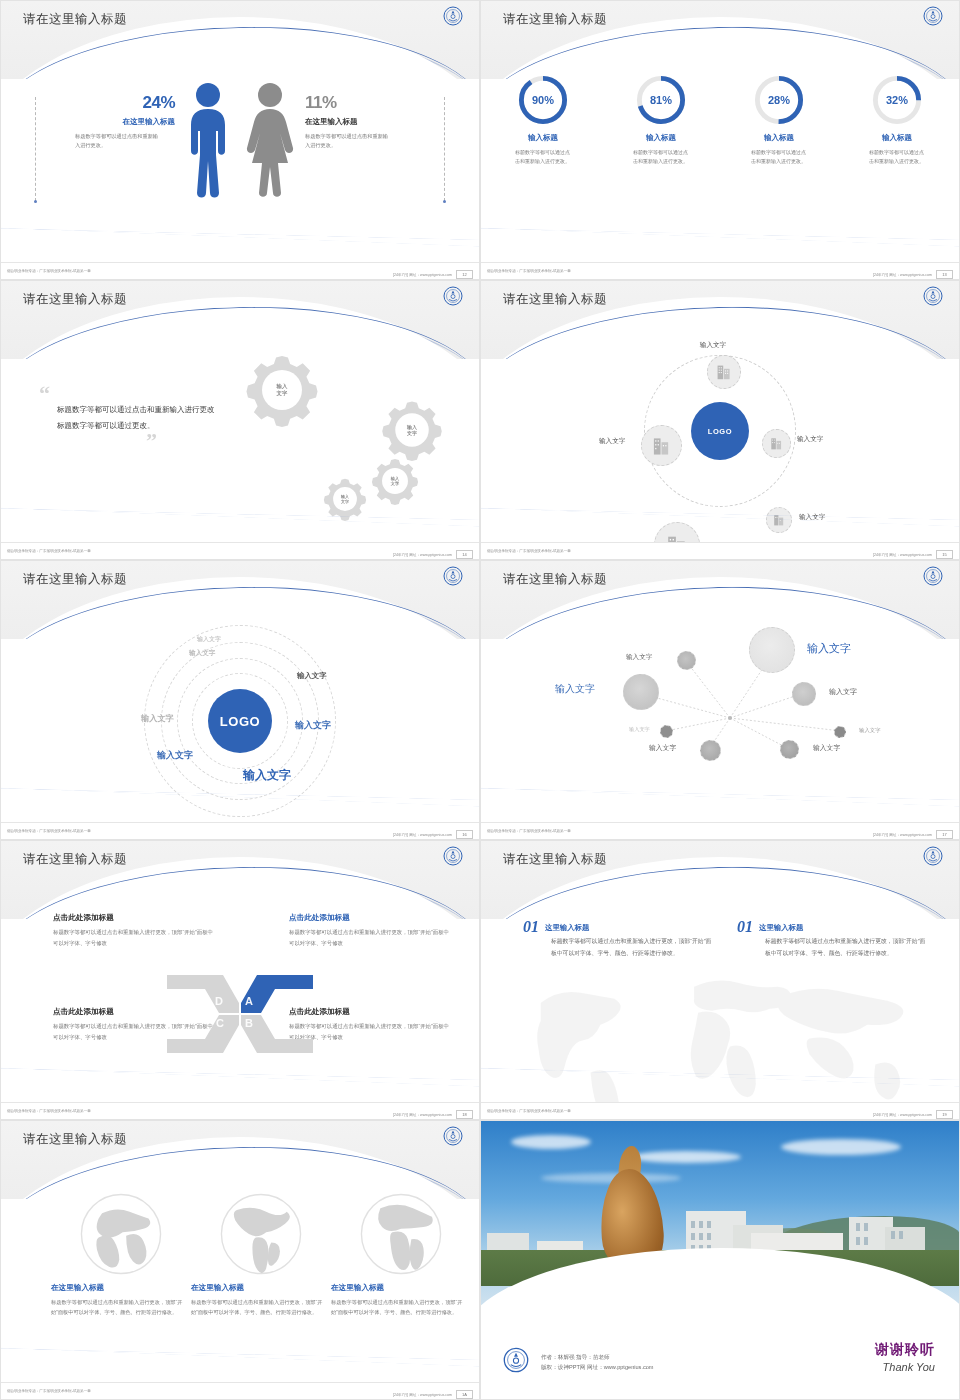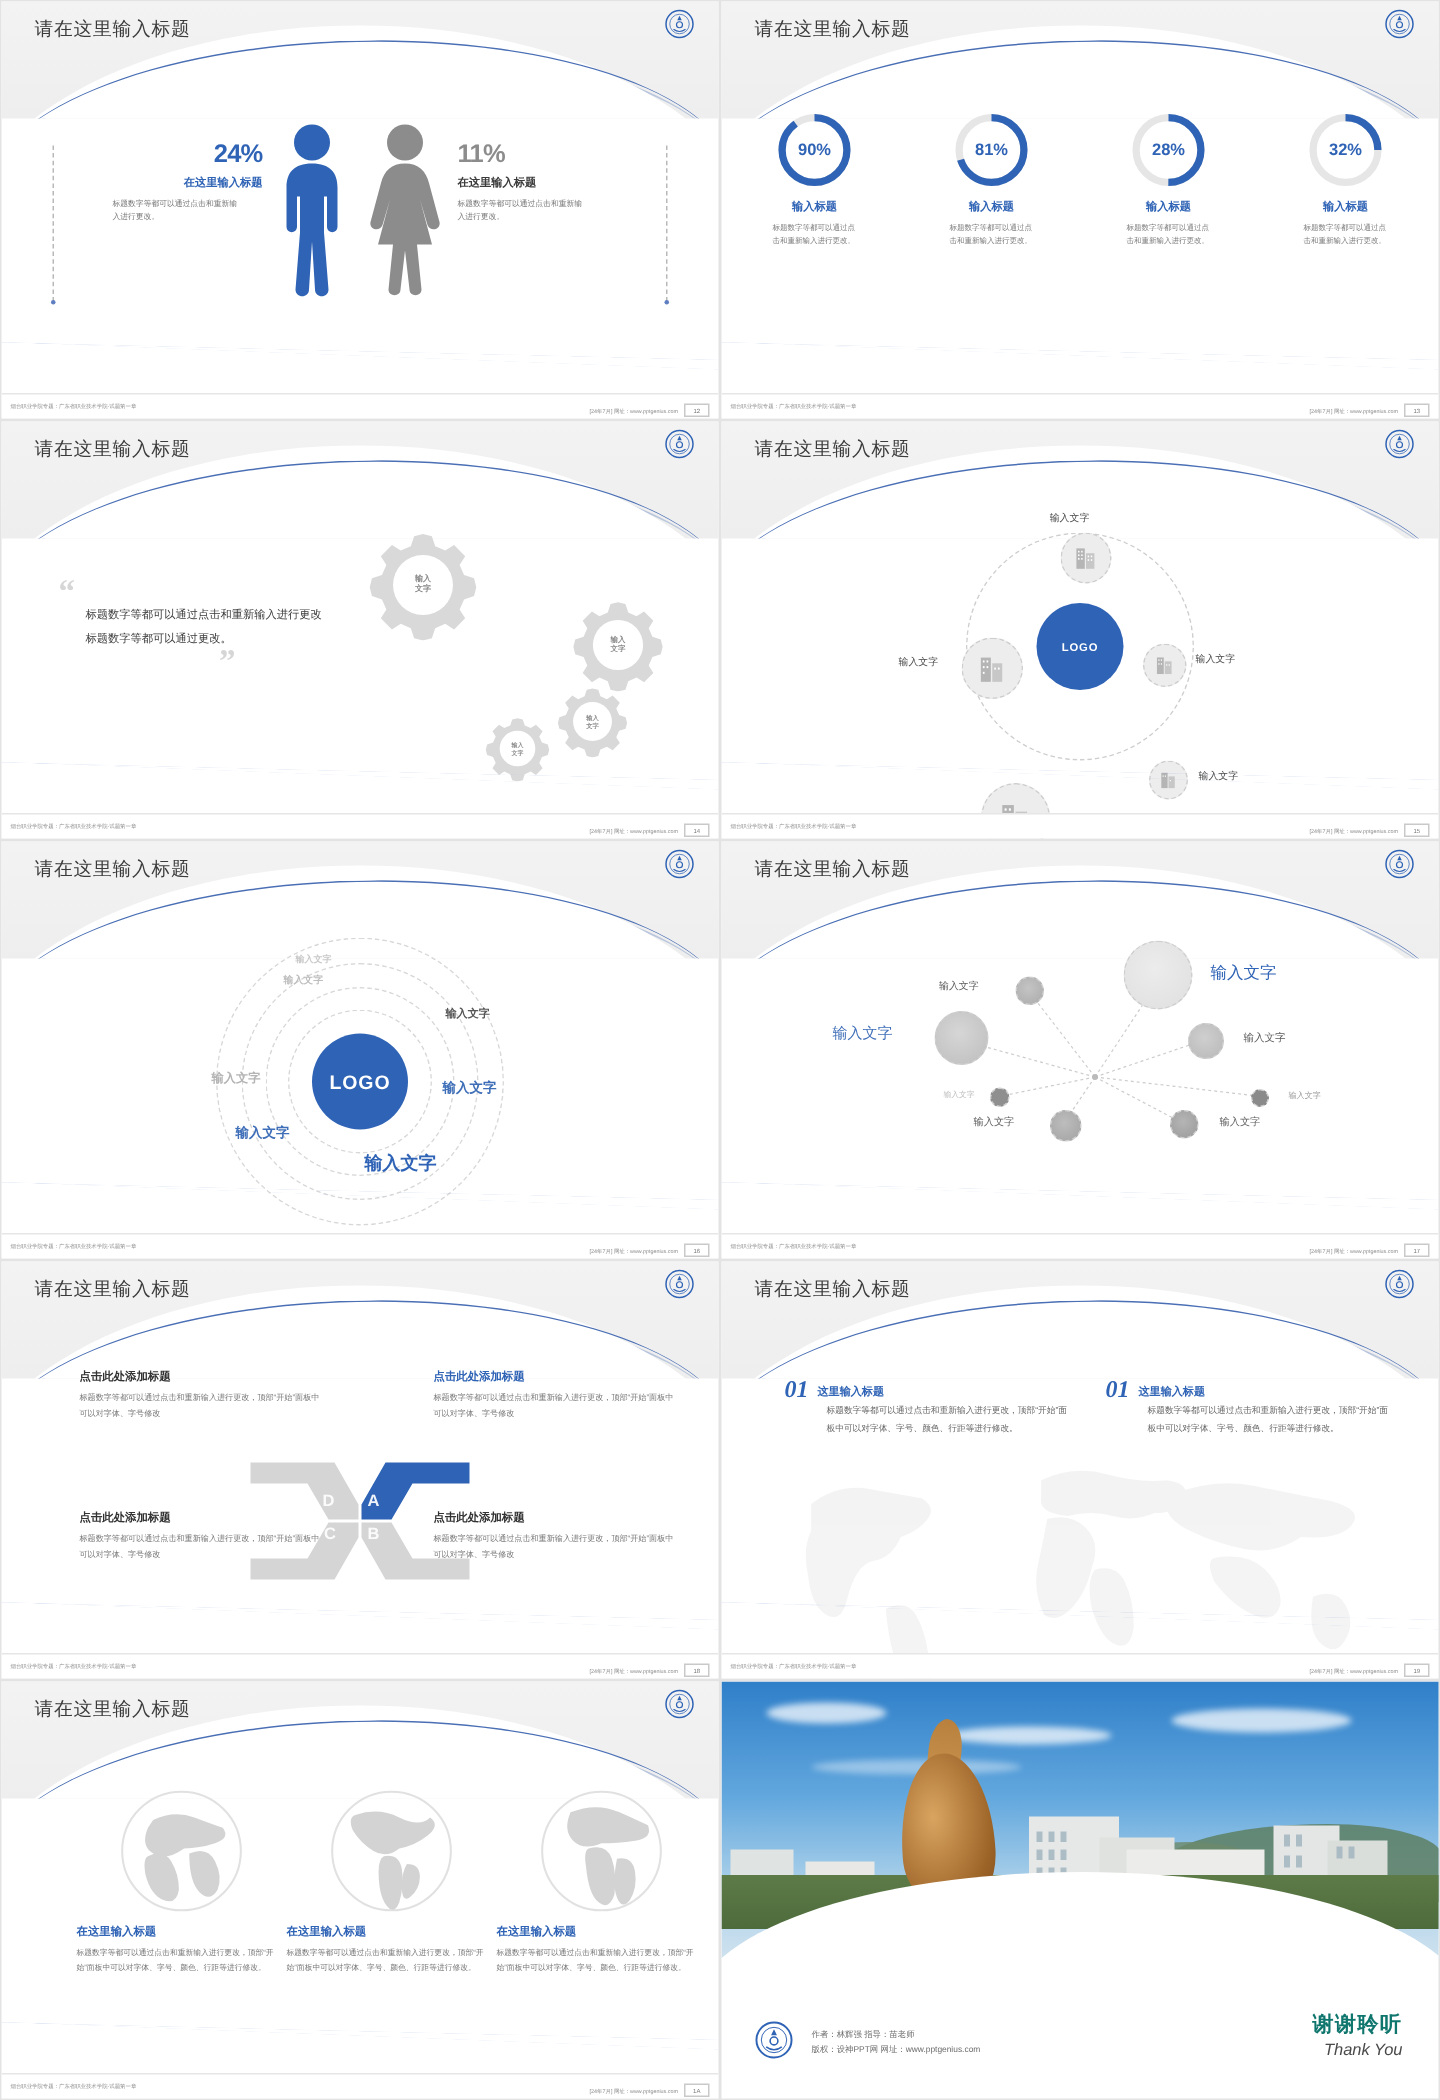--- a/index.html
+++ b/index.html
@@ -105,7 +105,7 @@
   .bluecurve{position:absolute;left:-4%;bottom:-40px;width:108%;height:96px;background:#2f63b5;border-radius:50%/100% 100% 0 0;}
   .whitecurve{position:absolute;left:-4%;bottom:-34px;width:108%;height:92px;background:#fff;border-radius:50%/100% 100% 0 0;}
   .tx{position:absolute;right:24px;bottom:26px;text-align:right;}
-  .tx .cn{font-size:14px;font-weight:bold;color:#0f766e;letter-spacing:1px;}
+  .tx .cn{font-size:14px;font-weight:bold;color:#701a75;letter-spacing:1px;}
   .tx .en{font-size:11px;color:#4a4a4a;margin-top:2px;font-style:italic;}
   .credit{position:absolute;left:60px;bottom:26px;font-size:5.6px;line-height:1.9;color:#6d6d6d;}
   .credseal{position:absolute;left:22px;bottom:26px;width:26px;height:26px;}

